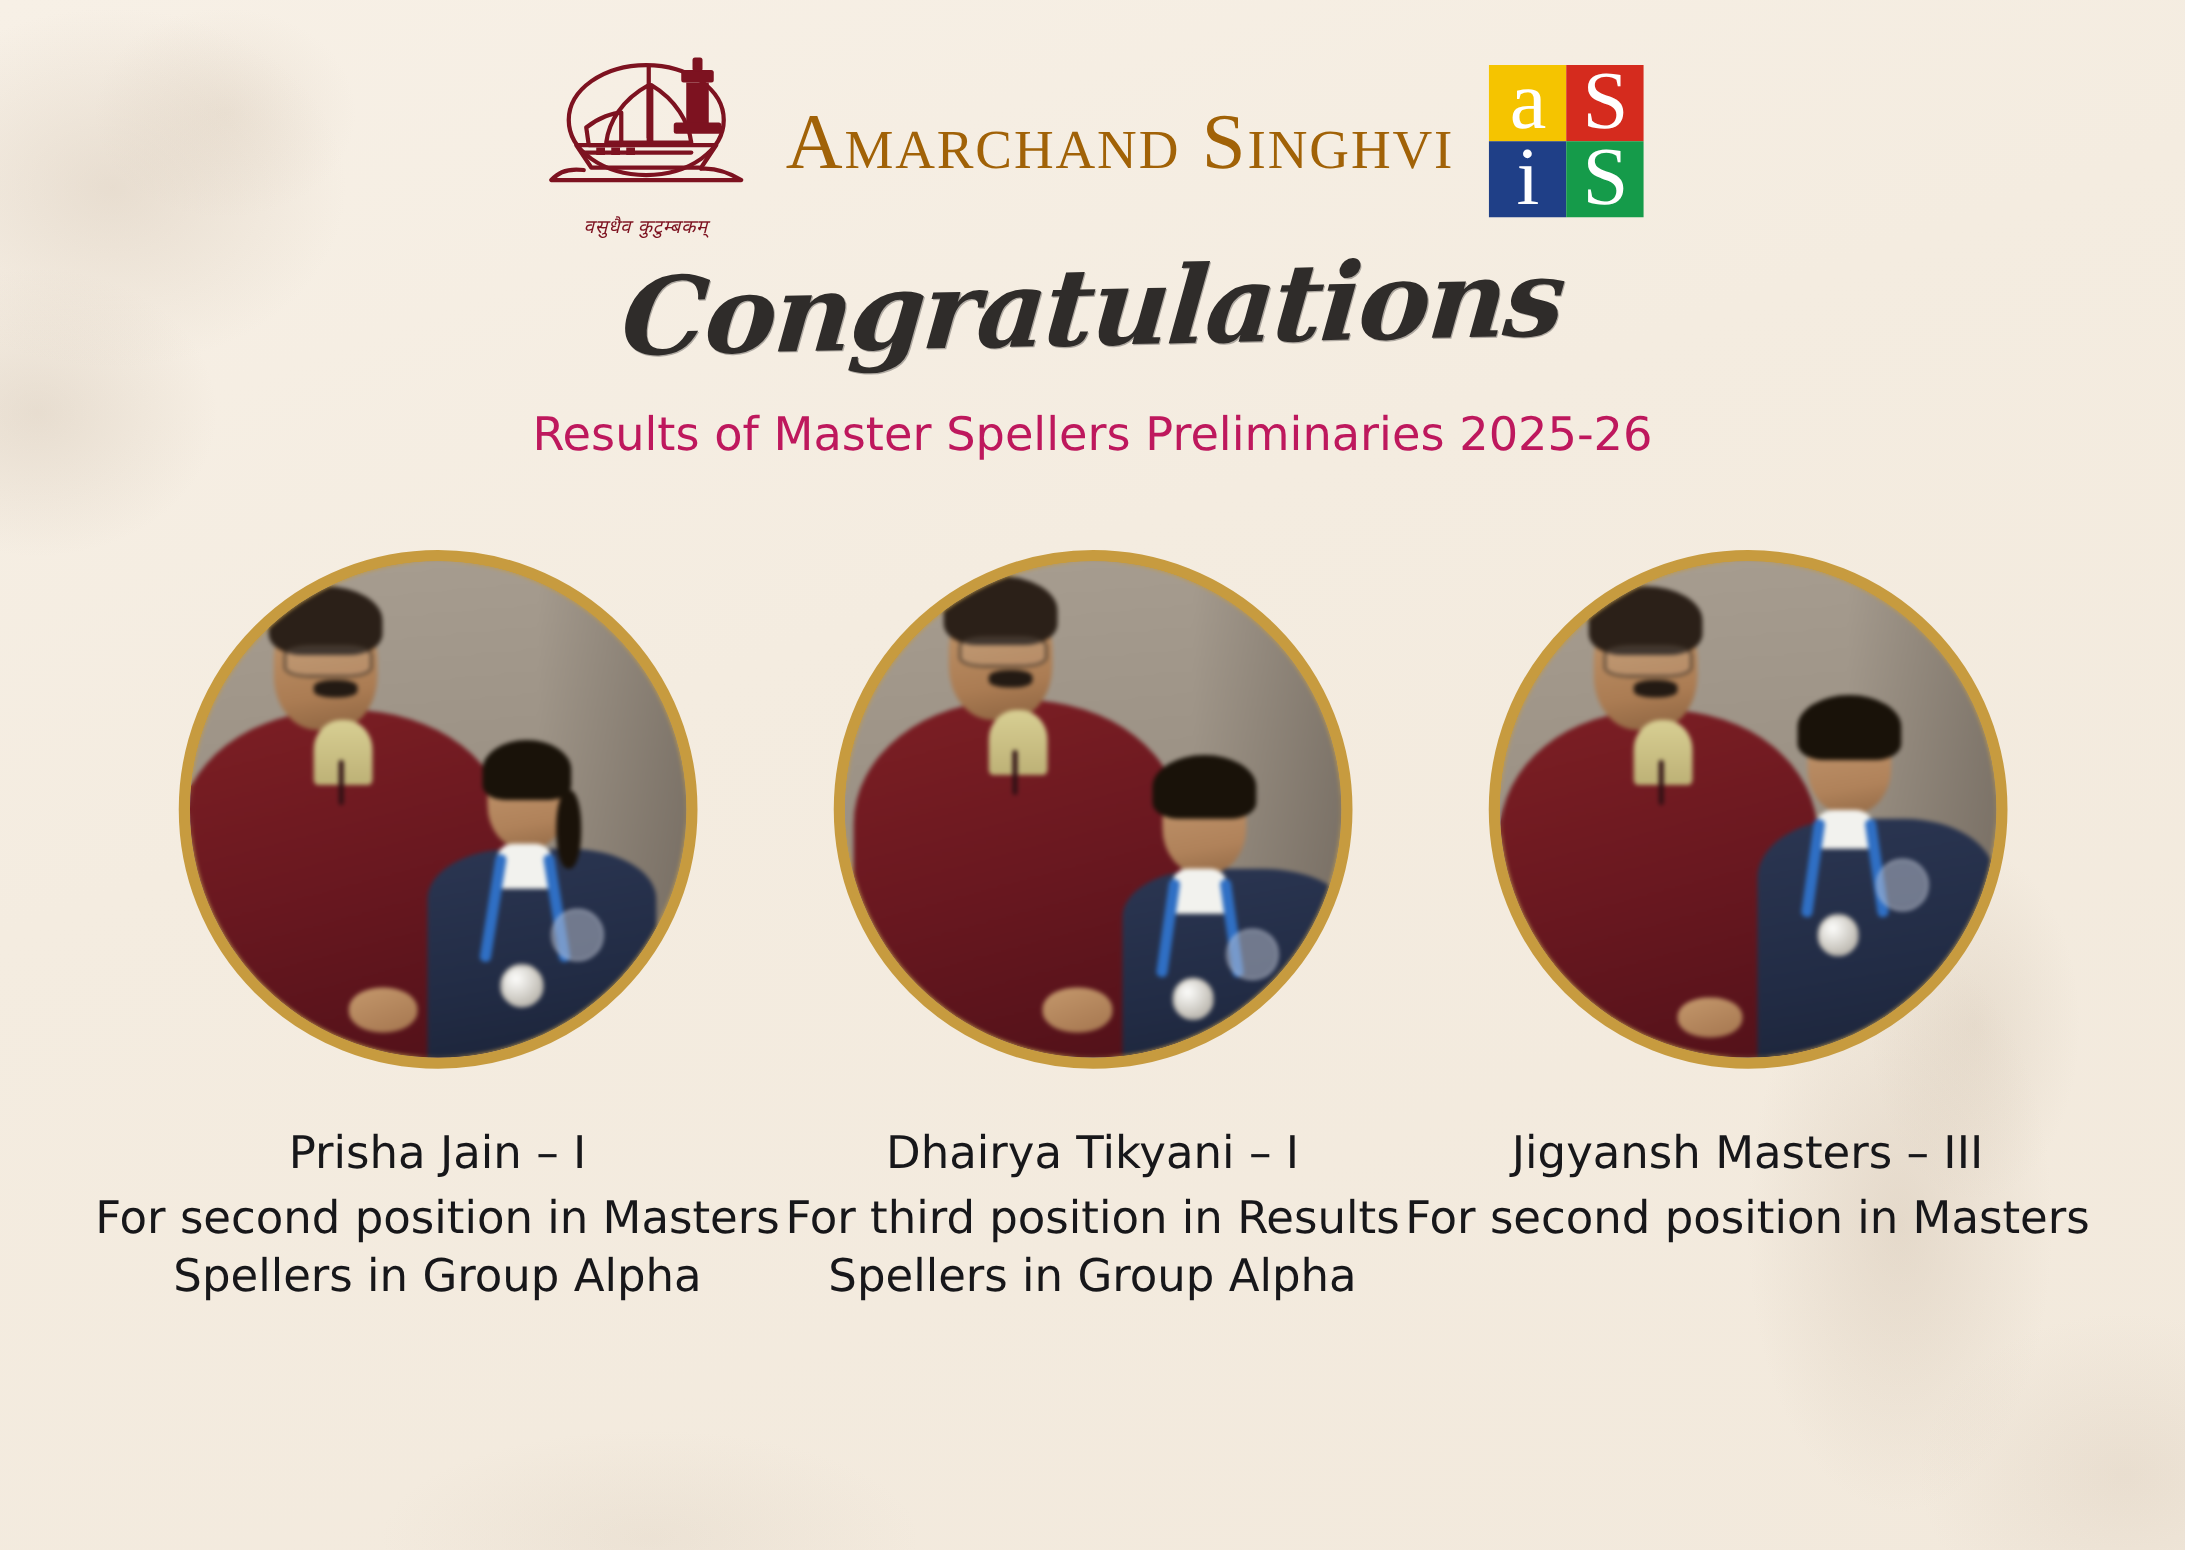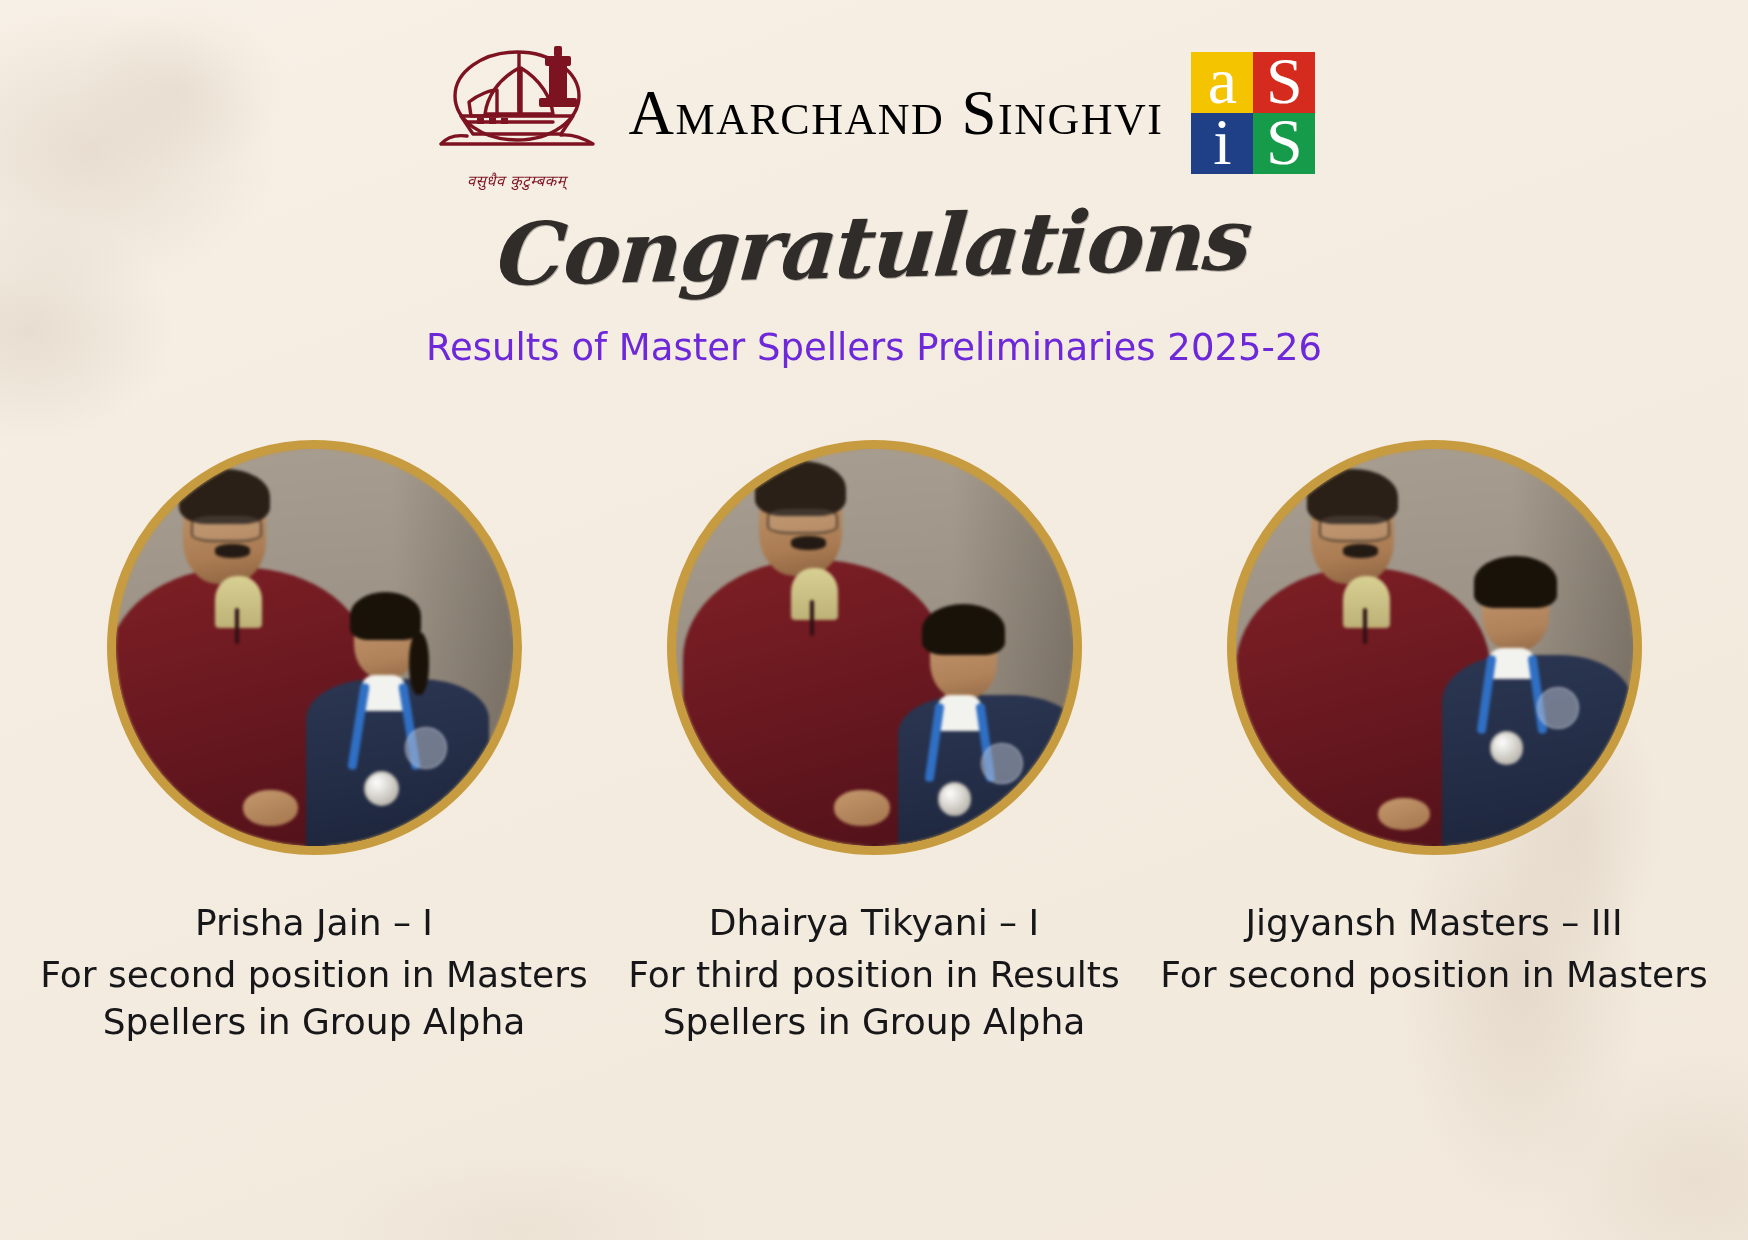--- a/index.html
+++ b/index.html
@@ -73,7 +73,7 @@
 
   .school-name {
     font-family: "Liberation Serif", "DejaVu Serif", serif;
-    color: #000000;
+    color: #a16207;
     text-align: center;
     line-height: 1.02;
     flex: 0 0 auto;

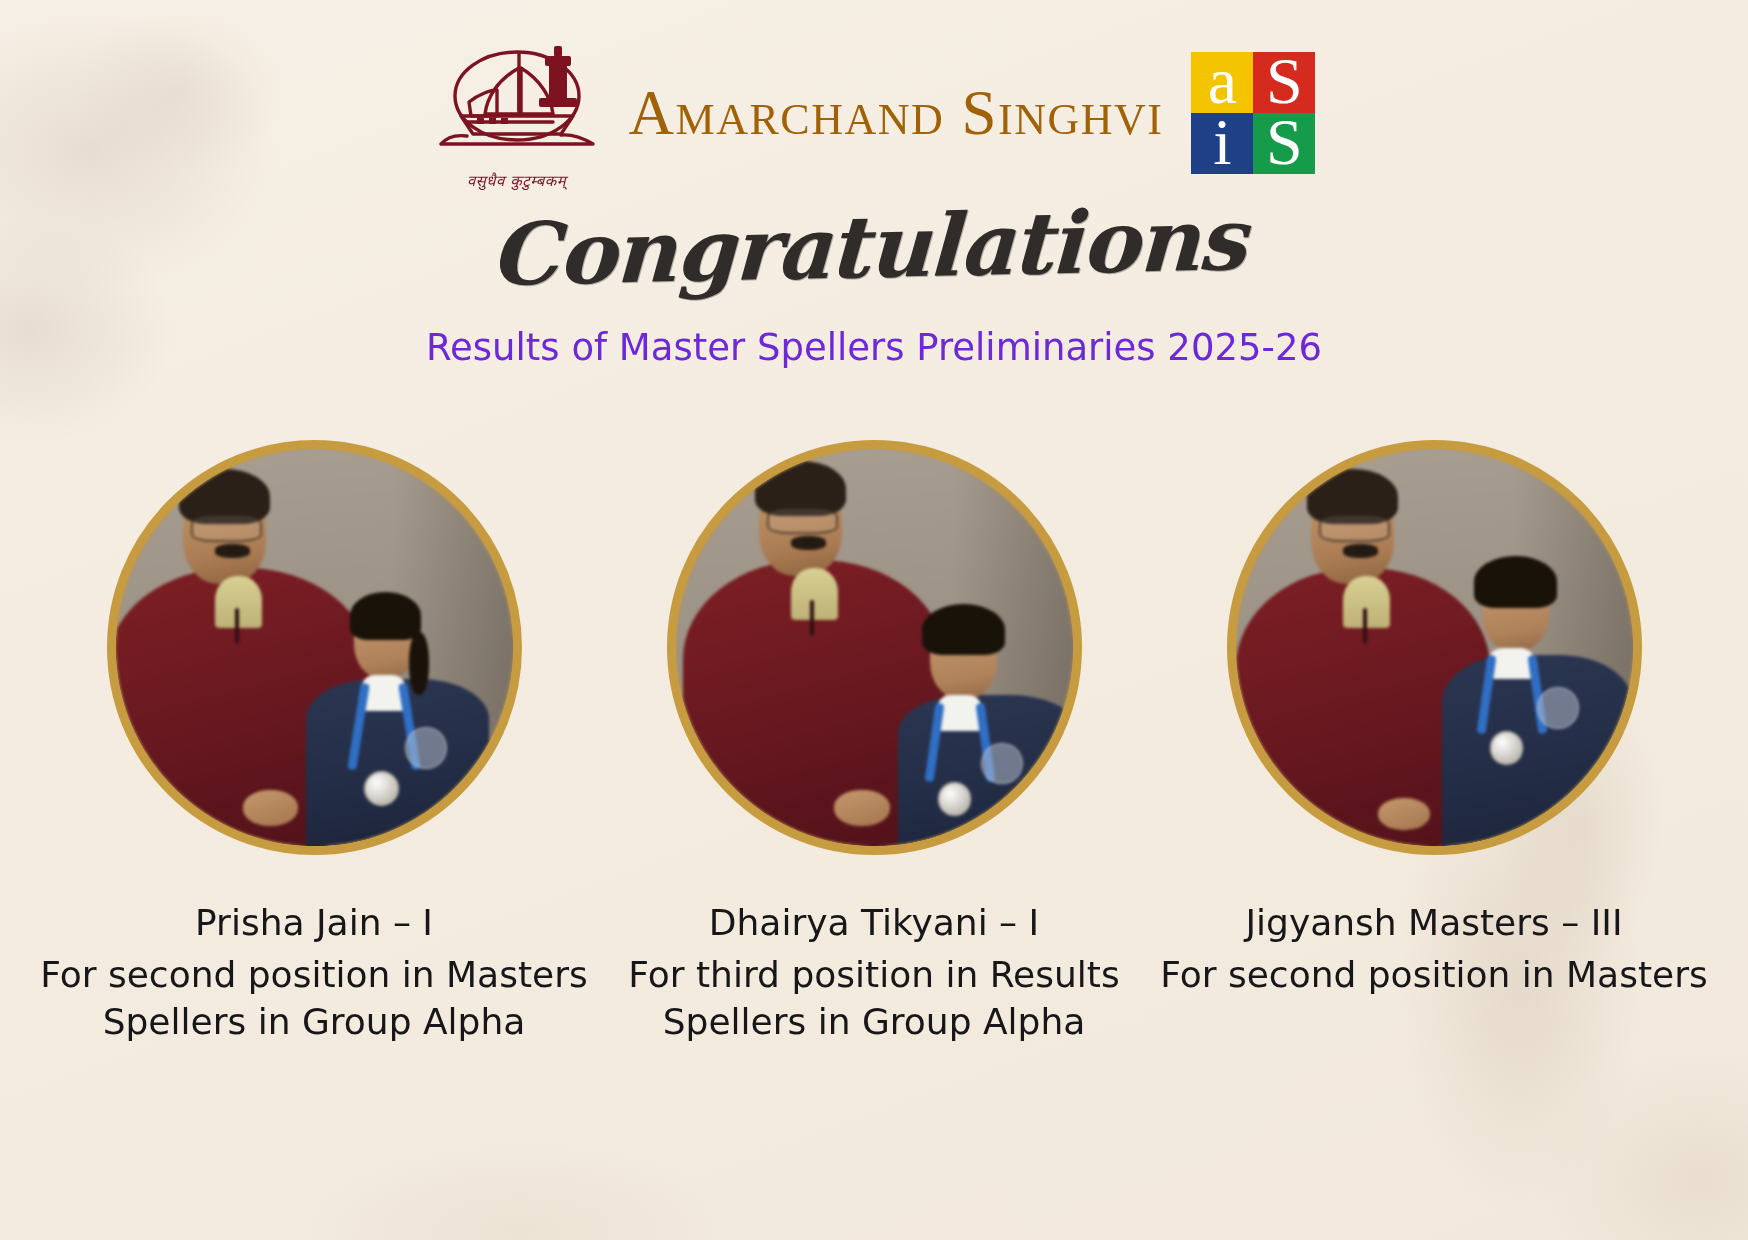--- a/index.html
+++ b/index.html
@@ -139,7 +139,7 @@
     text-align: center;
     font-family: "DejaVu Sans", sans-serif;
     font-size: 37px;
-    color: #6d28d9;
+    color: #be185d;
     line-height: 1.42;
   }
   .subtitle .s-line { display: block; }

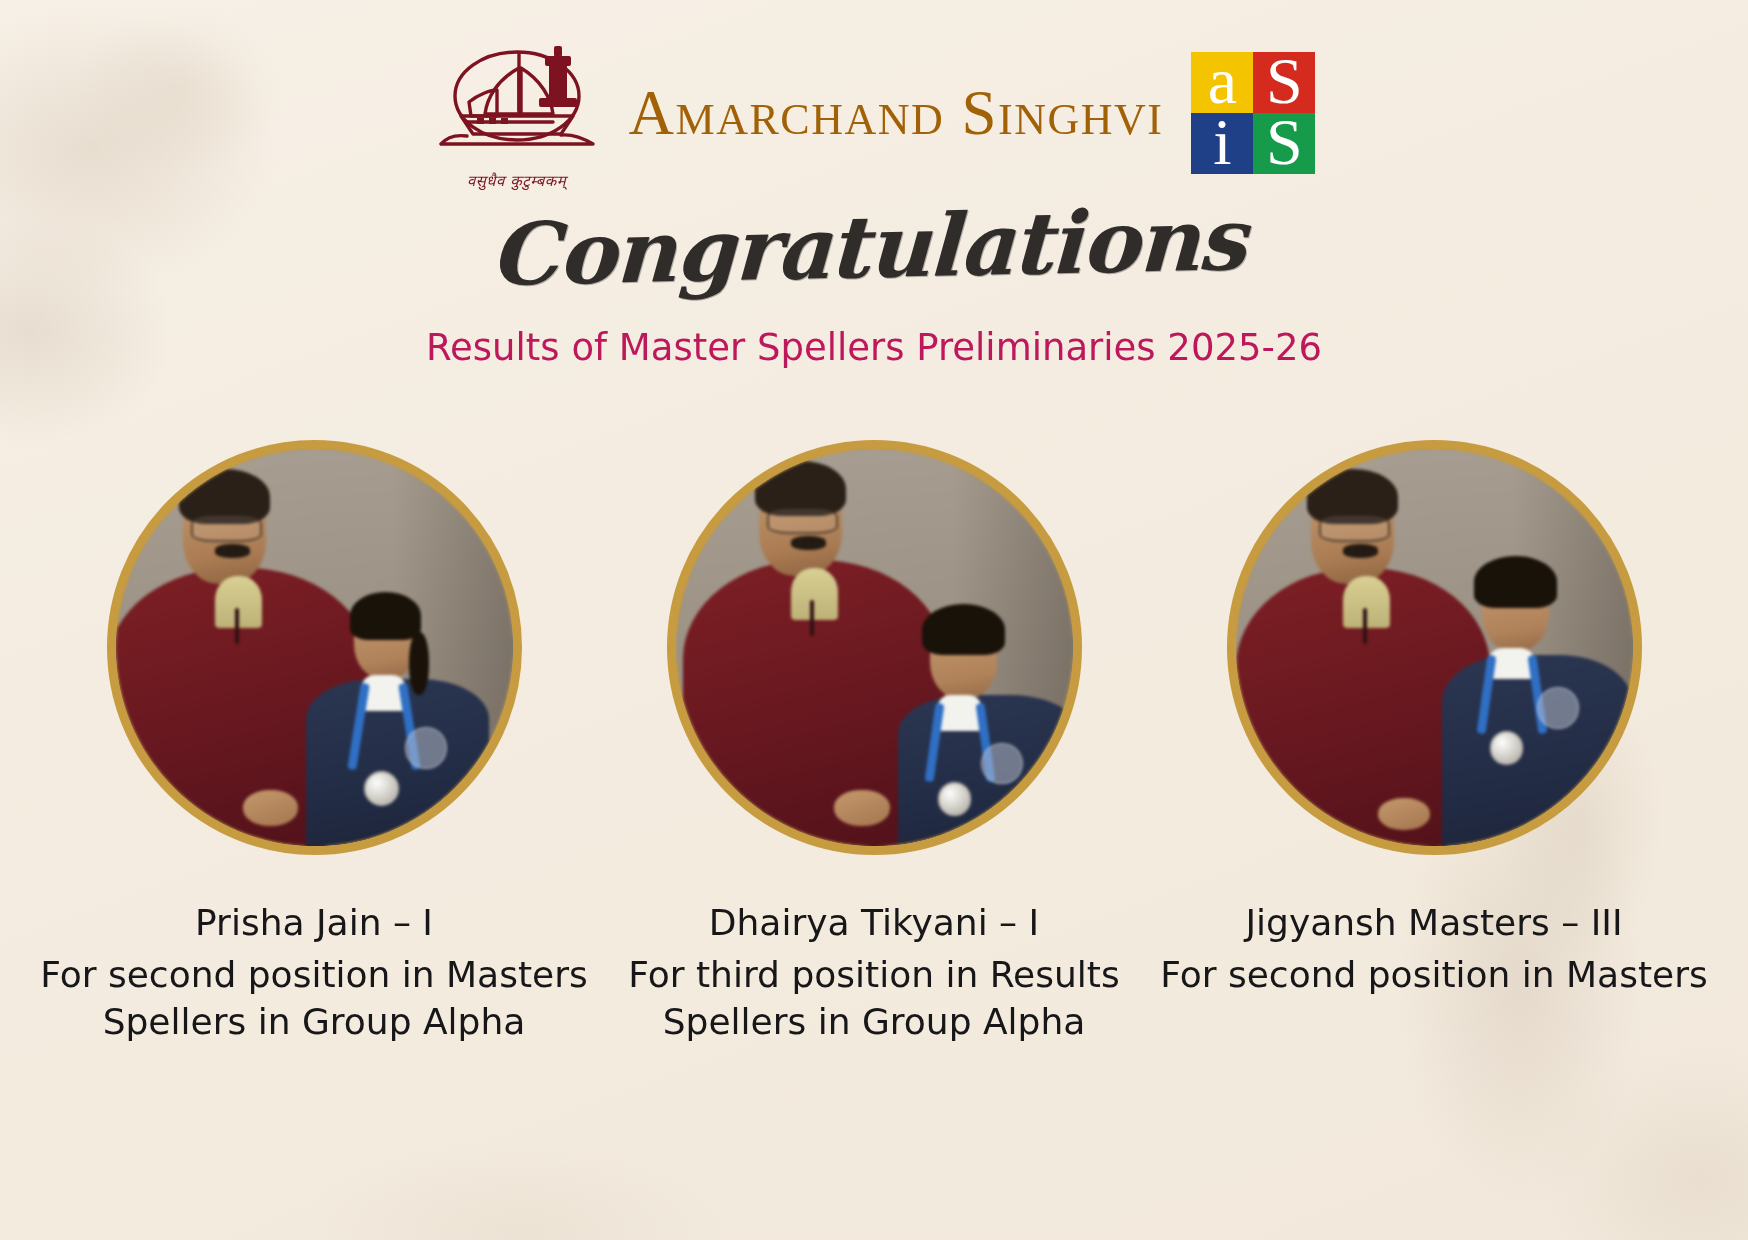--- a/index.html
+++ b/index.html
@@ -153,7 +153,7 @@
     display: flex;
     justify-content: center;
     align-items: flex-start;
-    gap: 80px;
+    gap: 44px;
   }
   .card {
     width: 480px;

